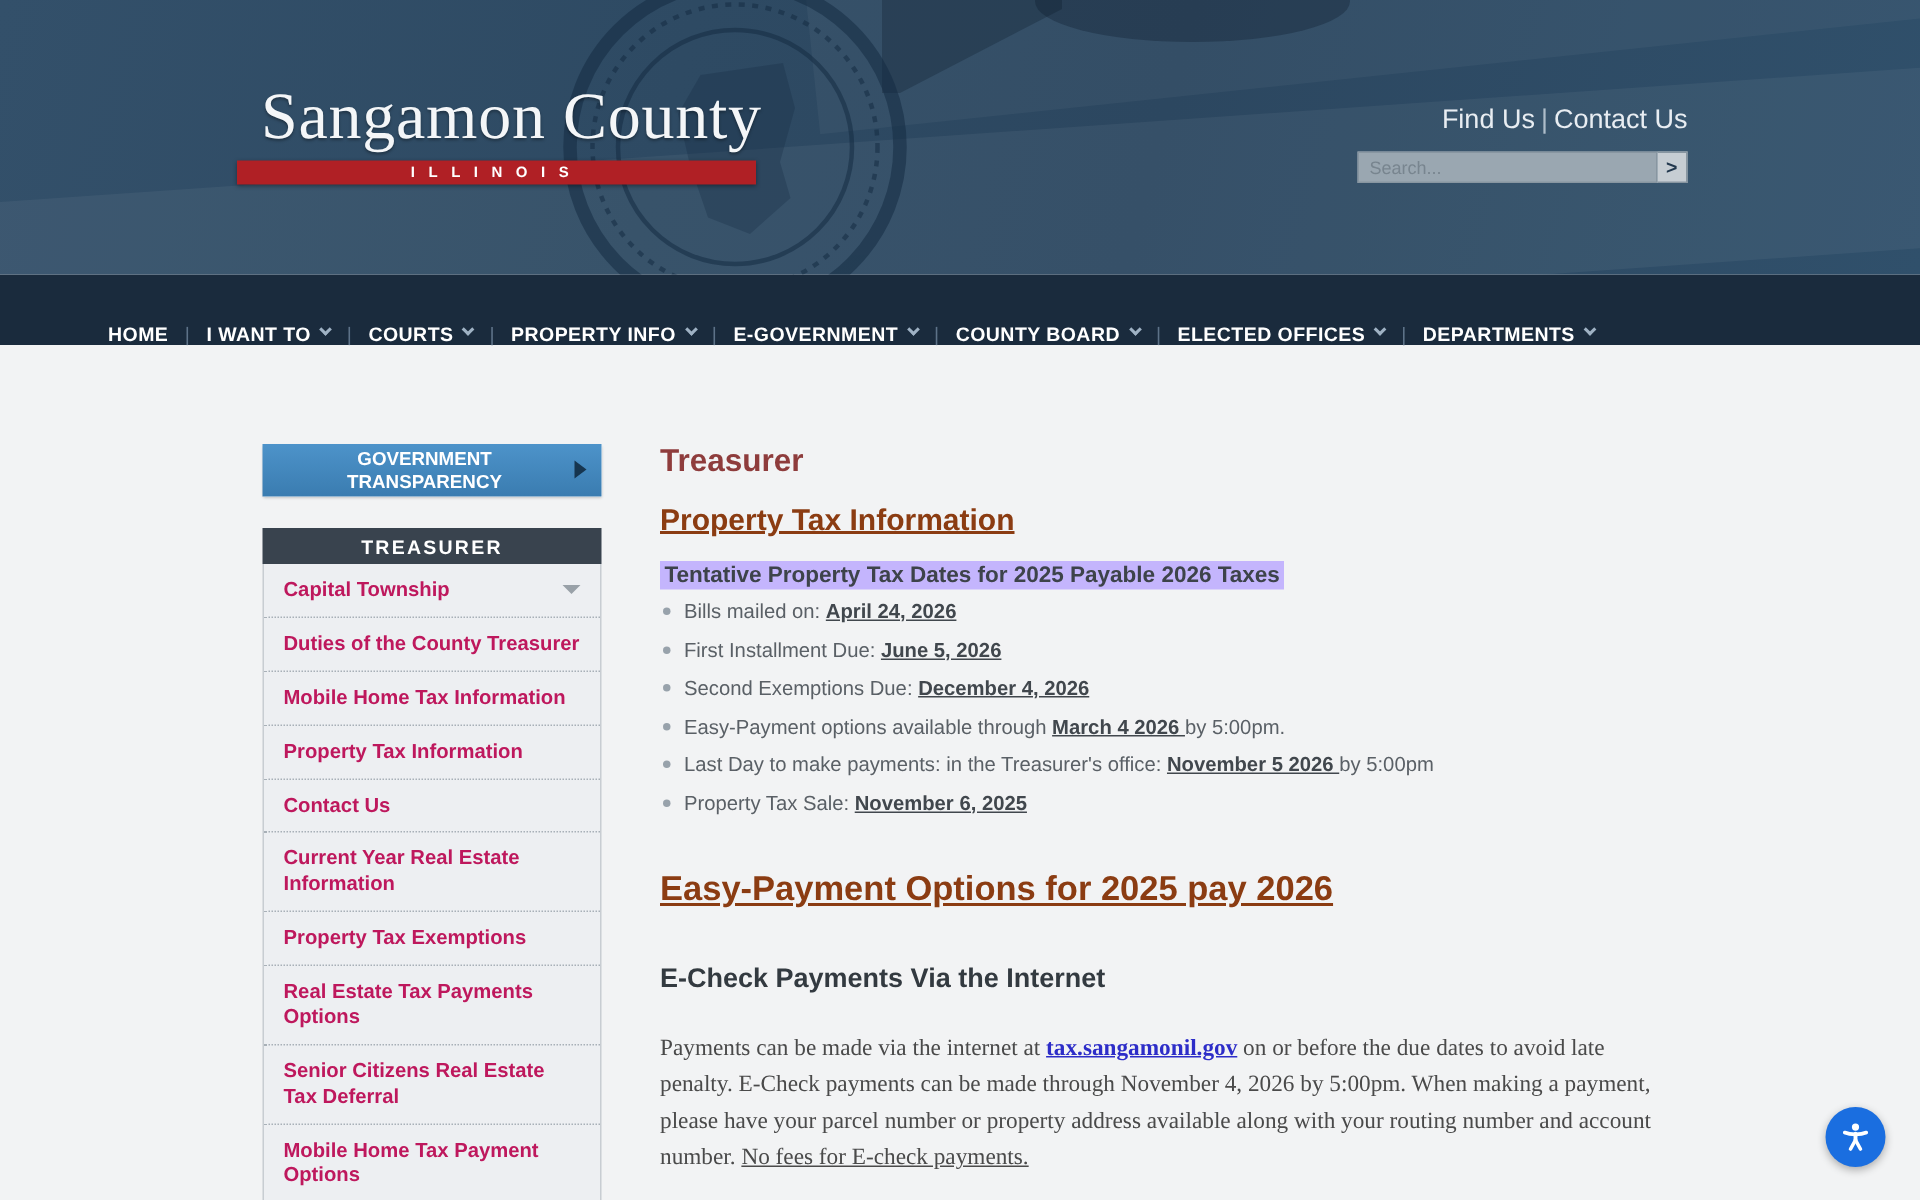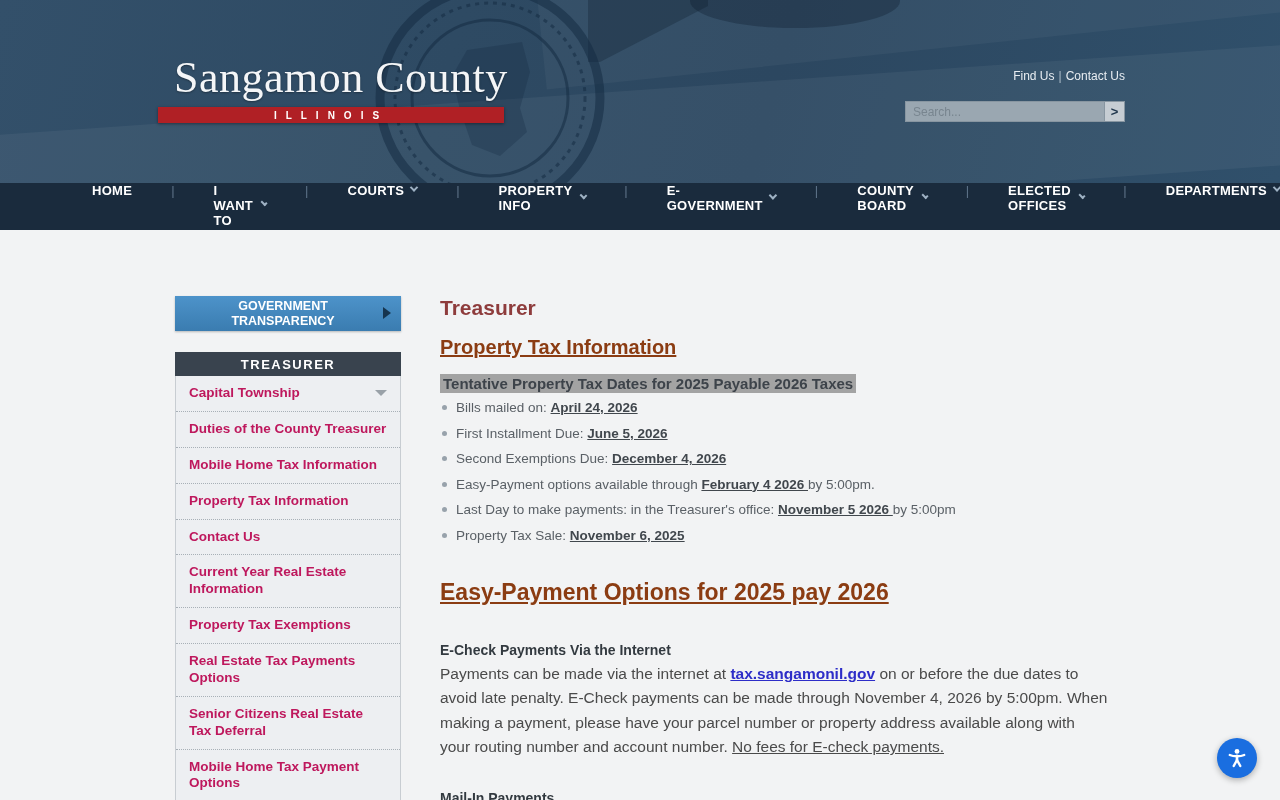--- a/index.html
+++ b/index.html
@@ -28,7 +28,7 @@
               display:flex; align-items:center; justify-content:center;
               color:#fff; font-size:10px; font-weight:bold; letter-spacing:9px; }
   .header-links { position:absolute; right:155px; top:69px; z-index:3;
-                  color:#e8edf2; font-size:12px; }
+                  color:#e8edf2; font-size:18px; }
   .header-links a { color:#e8edf2; text-decoration:none; cursor:pointer; }
   .hl-sep { color:#aebdca; margin:0 4px; }
   .searchbar { position:absolute; right:155px; top:101px; z-index:3; display:flex;margin-left:16px; }

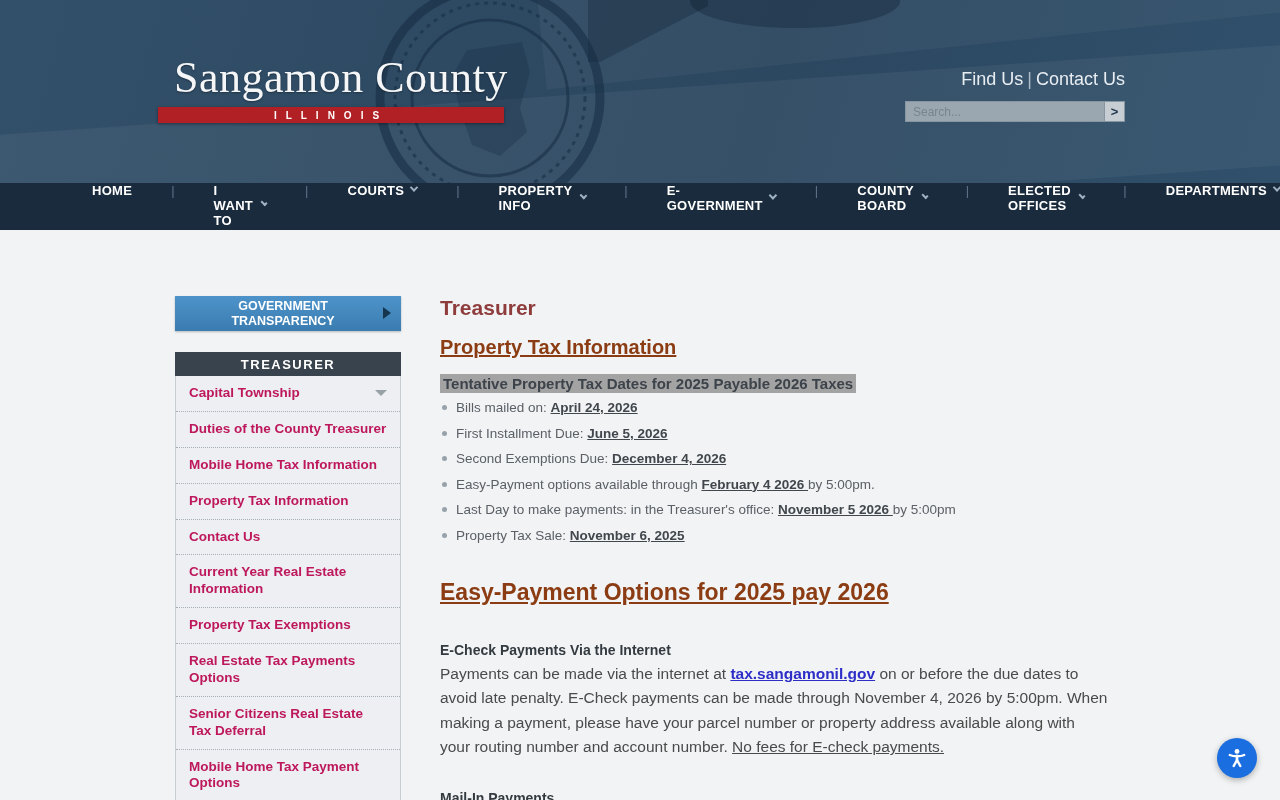--- a/index.html
+++ b/index.html
@@ -40,8 +40,8 @@
                 line-height:19px; text-align:center; cursor:pointer; }
 
   
-  .nav { height:47px; background:#1a2b3d; display:flex; align-items:flex-start;
-         padding-left:92px;gap:28px; }
+  .nav { height:47px; background:#1a2b3d; display:flex; align-items:flex-end;
+         padding-left:72px; }
   .nav a { color:#fff; font-size:13px; font-weight:bold; letter-spacing:0.3px;
            text-decoration:none; cursor:pointer; display:inline-flex; align-items:center; }
   .nav .sep { color:#5d7288; margin:0 11px; font-size:13px; }

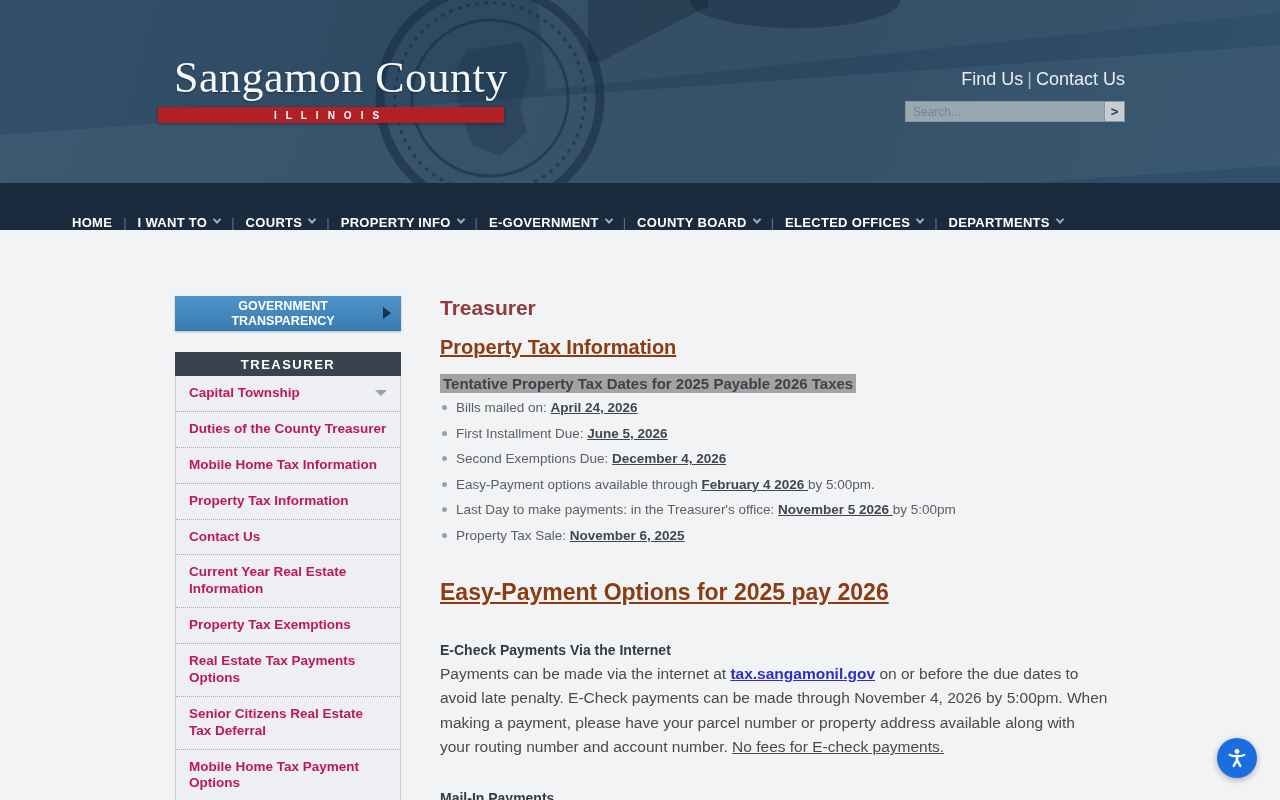--- a/index.html
+++ b/index.html
@@ -81,7 +81,7 @@
               text-decoration:underline; cursor:pointer; margin-bottom:16px; }
   .sec-link.big { font-size:23px; margin-top:26px; margin-bottom:18px; }
   .sub-strong { font-size:15px; font-weight:bold; color:#3d434a; margin-bottom:8px; }
-  .sub-strong .hl { background:#a3a3a3; padding:1px 3px; }
+  .sub-strong .hl { background:#c4b5fd; padding:1px 3px; }
   ul.dates { list-style:none; margin:6px 0 0 2px; }
   ul.dates li { font-size:13.5px; color:#5a6066; margin-bottom:10.5px; padding-left:14px;
                 position:relative; }

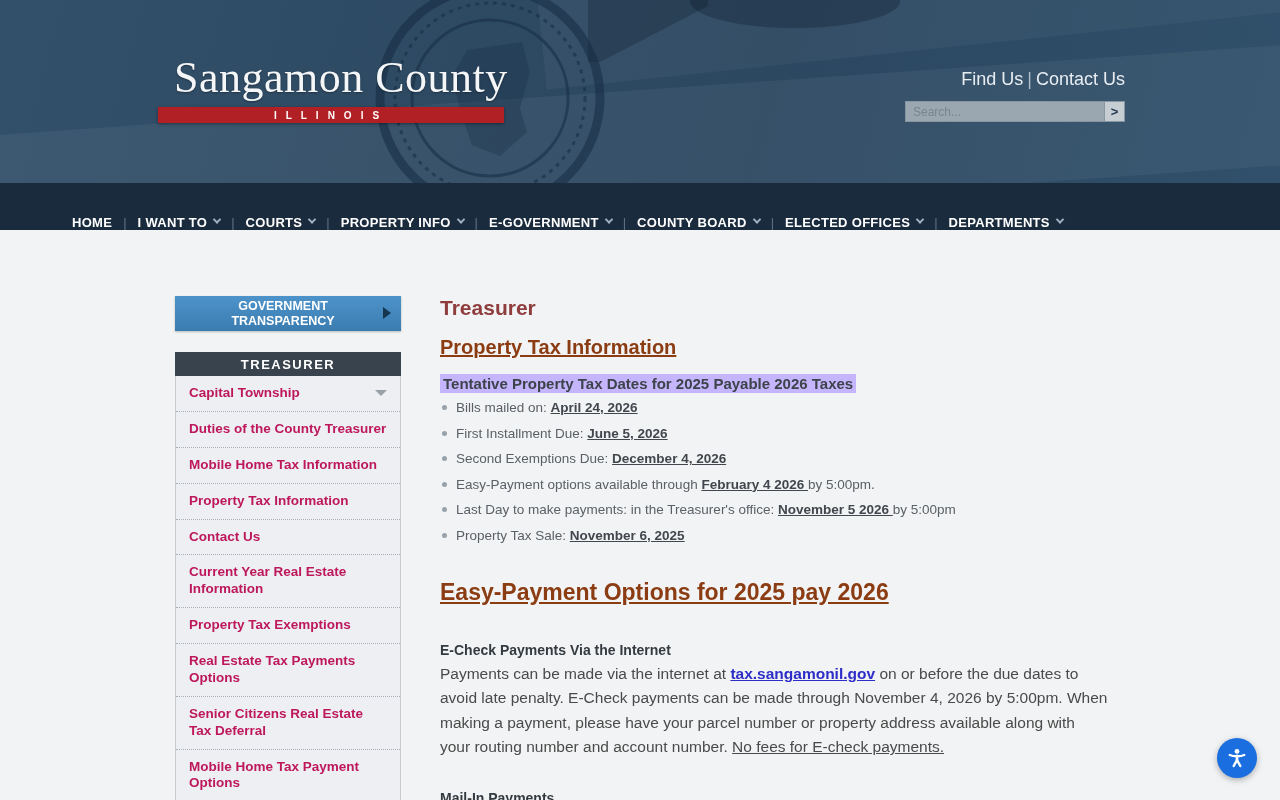--- a/index.html
+++ b/index.html
@@ -232,7 +232,7 @@
         <li><span>Bills mailed on: </span><span class="date">April 24, 2026</span><span></span></li>
         <li><span>First Installment Due: </span><span class="date">June 5, 2026</span><span></span></li>
         <li><span>Second Exemptions Due: </span><span class="date">December 4, 2026</span><span></span></li>
-        <li><span>Easy-Payment options available through </span><span class="date">February 4 2026 </span><span> by 5:00pm.</span></li>
+        <li><span>Easy-Payment options available through </span><span class="date">March 4 2026 </span><span> by 5:00pm.</span></li>
         <li><span>Last Day to make payments: in the Treasurer's office: </span><span class="date">November 5 2026 </span><span>by 5:00pm</span></li>
         <li><span>Property Tax Sale: </span><span class="date">November 6, 2025</span><span></span></li>
       </ul>

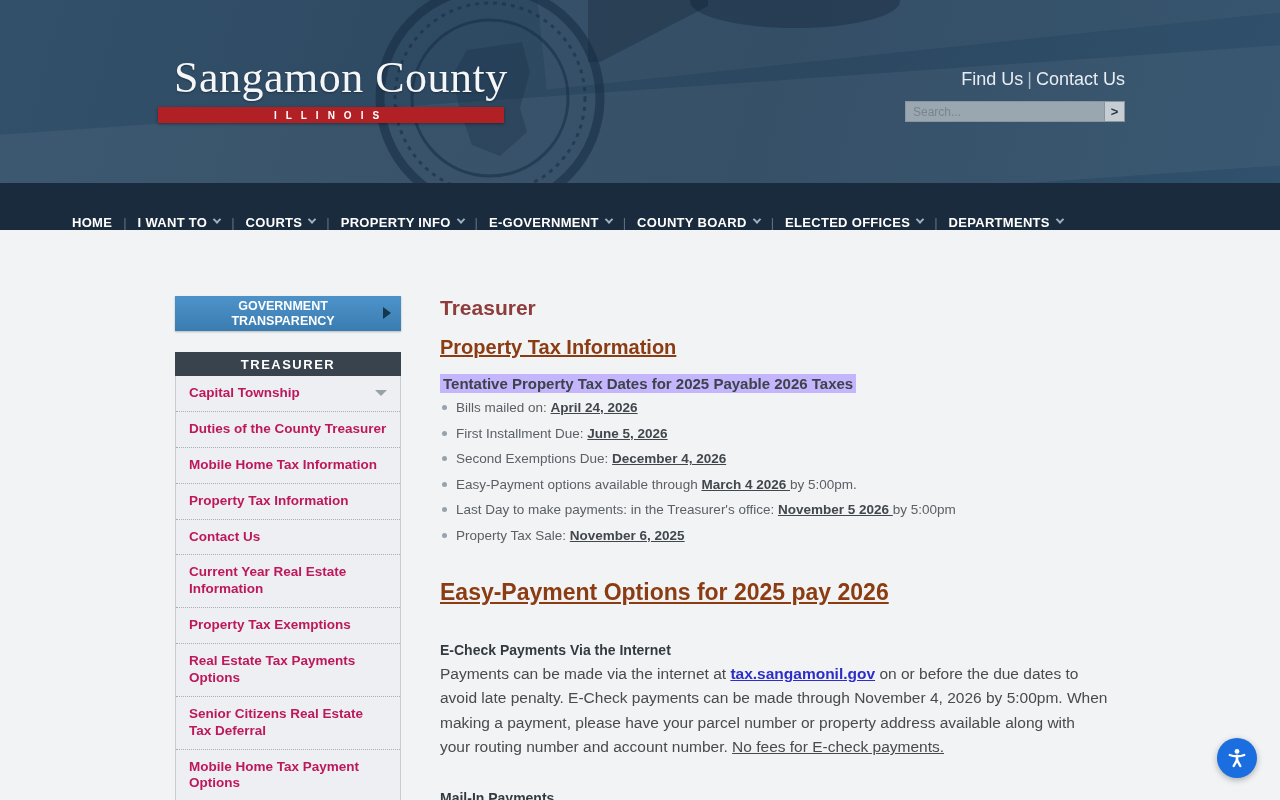--- a/index.html
+++ b/index.html
@@ -88,7 +88,7 @@
   ul.dates li::before { content:""; position:absolute; left:0; top:5px; width:5px; height:5px;
                         border-radius:50%; background:#98a2ab; }
   ul.dates .date { font-weight:bold; color:#41474d; text-decoration:underline; }
-  .h3 { font-size:14px; font-weight:bold; color:#333a40; margin:18px 0 4px; }
+  .h3 { font-size:18px; font-weight:bold; color:#333a40; margin:18px 0 24px; }
   .serif-para { font-family:Liberation Sans, sans-serif; font-size:15.5px; color:#4a4a4a;
                 line-height:1.58; margin-bottom:28px; max-width:668px; }
   .serif-para .extlink { color:#2d2dc8; font-weight:bold; text-decoration:underline; cursor:pointer; }

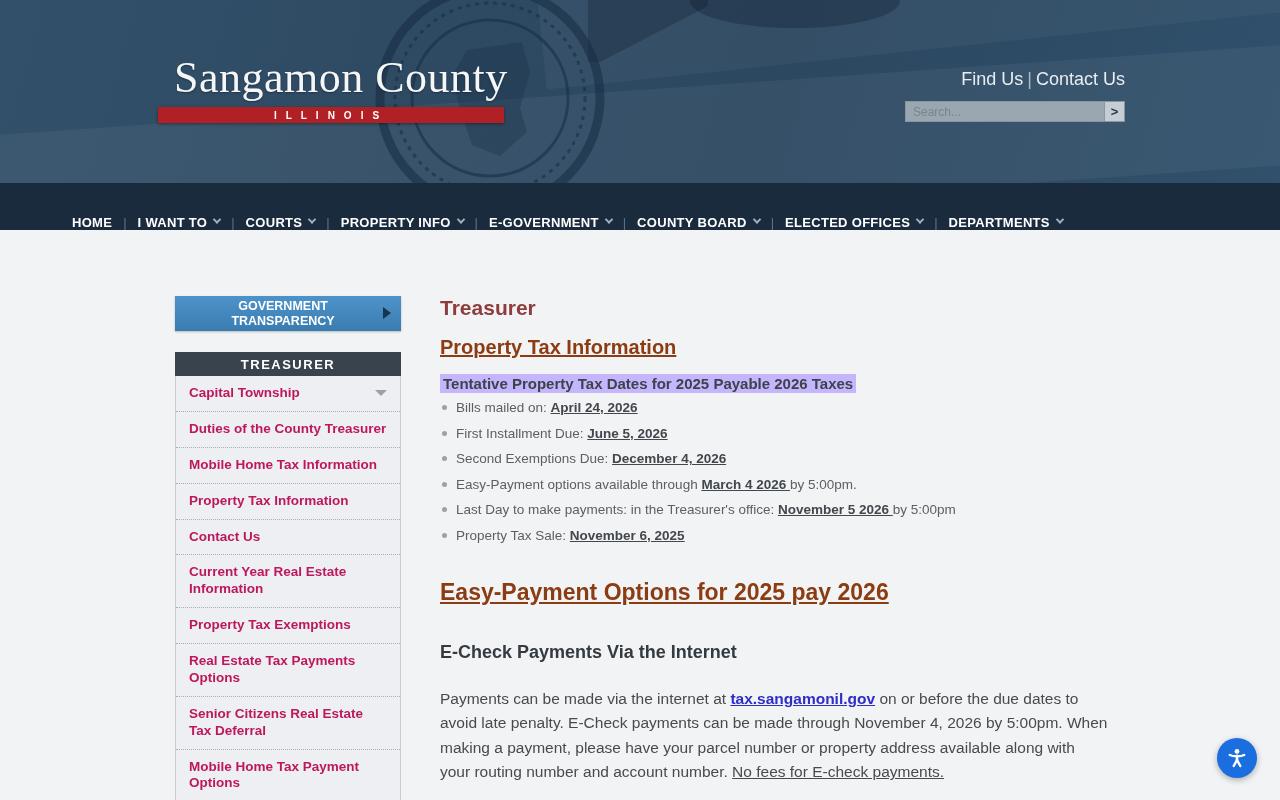--- a/index.html
+++ b/index.html
@@ -89,7 +89,7 @@
                         border-radius:50%; background:#98a2ab; }
   ul.dates .date { font-weight:bold; color:#41474d; text-decoration:underline; }
   .h3 { font-size:18px; font-weight:bold; color:#333a40; margin:18px 0 24px; }
-  .serif-para { font-family:Liberation Sans, sans-serif; font-size:15.5px; color:#4a4a4a;
+  .serif-para { font-family:Liberation Serif, serif; font-size:15.5px; color:#4a4a4a;
                 line-height:1.58; margin-bottom:28px; max-width:668px; }
   .serif-para .extlink { color:#2d2dc8; font-weight:bold; text-decoration:underline; cursor:pointer; }
   .serif-para .uline { text-decoration:underline; }

